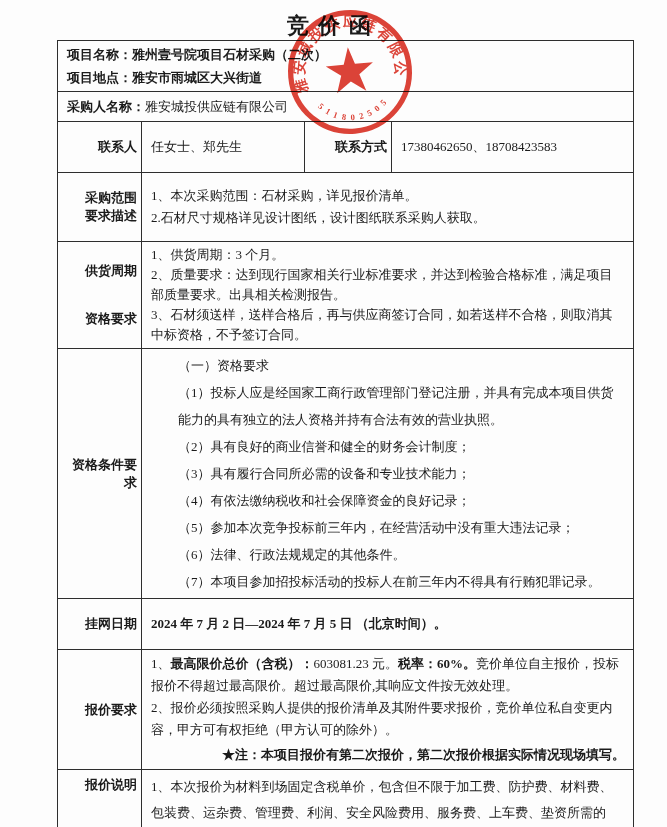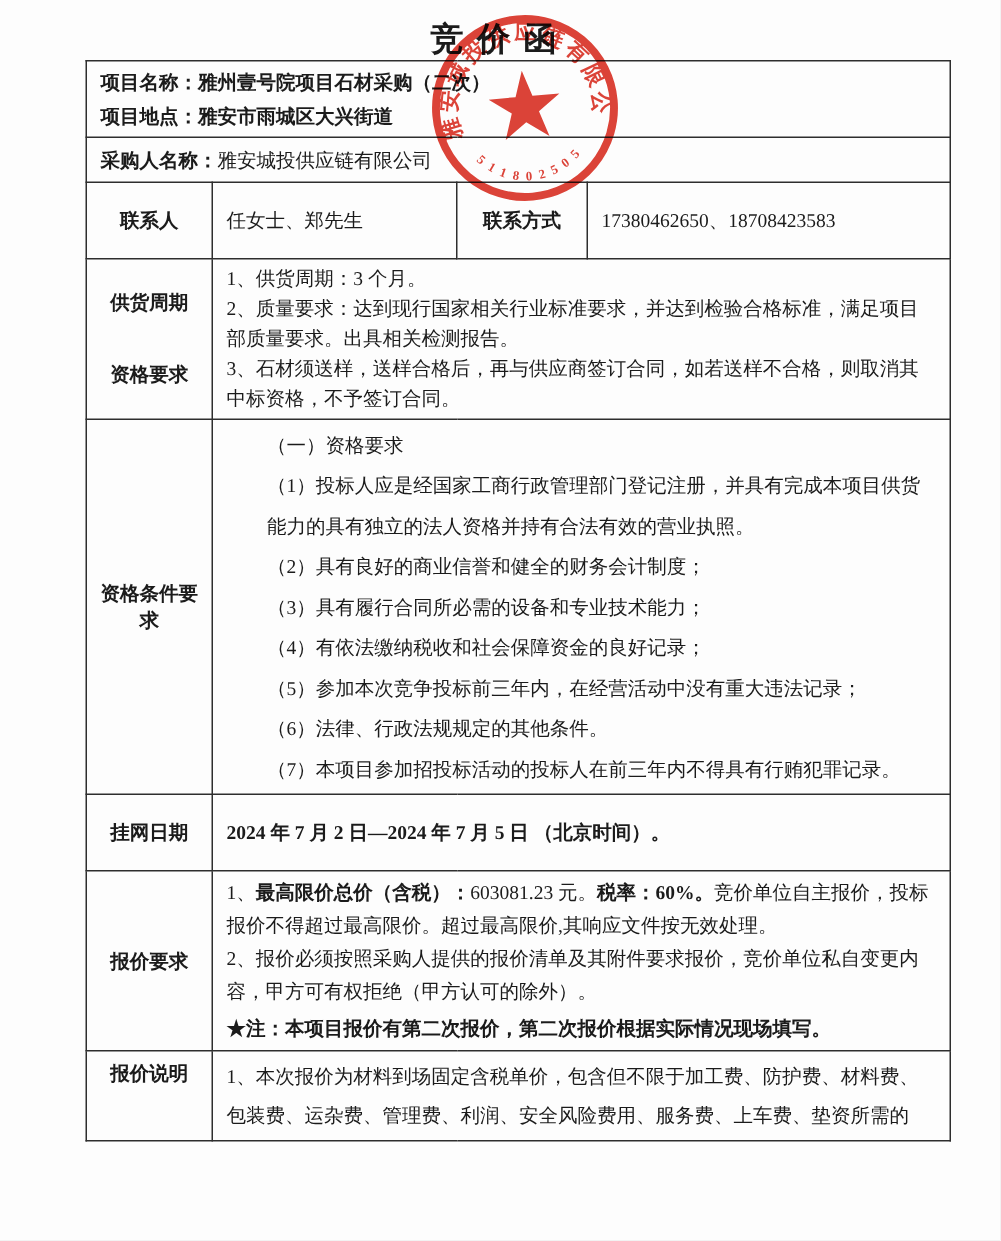--- a/index.html
+++ b/index.html
@@ -23,7 +23,7 @@
     font-size:13px;
   }
   .doc-table td { border:1px solid #2e2e2e; vertical-align:middle; }
-  .label { text-align:center; font-weight:700; padding:16px 4px; }
+  .label { text-align:right; font-weight:700; padding:16px 4px; }
   .content { padding:3px 8px 3px 9px; text-align:left; }
   .b { font-weight:700; }
   .line { line-height:23px; }

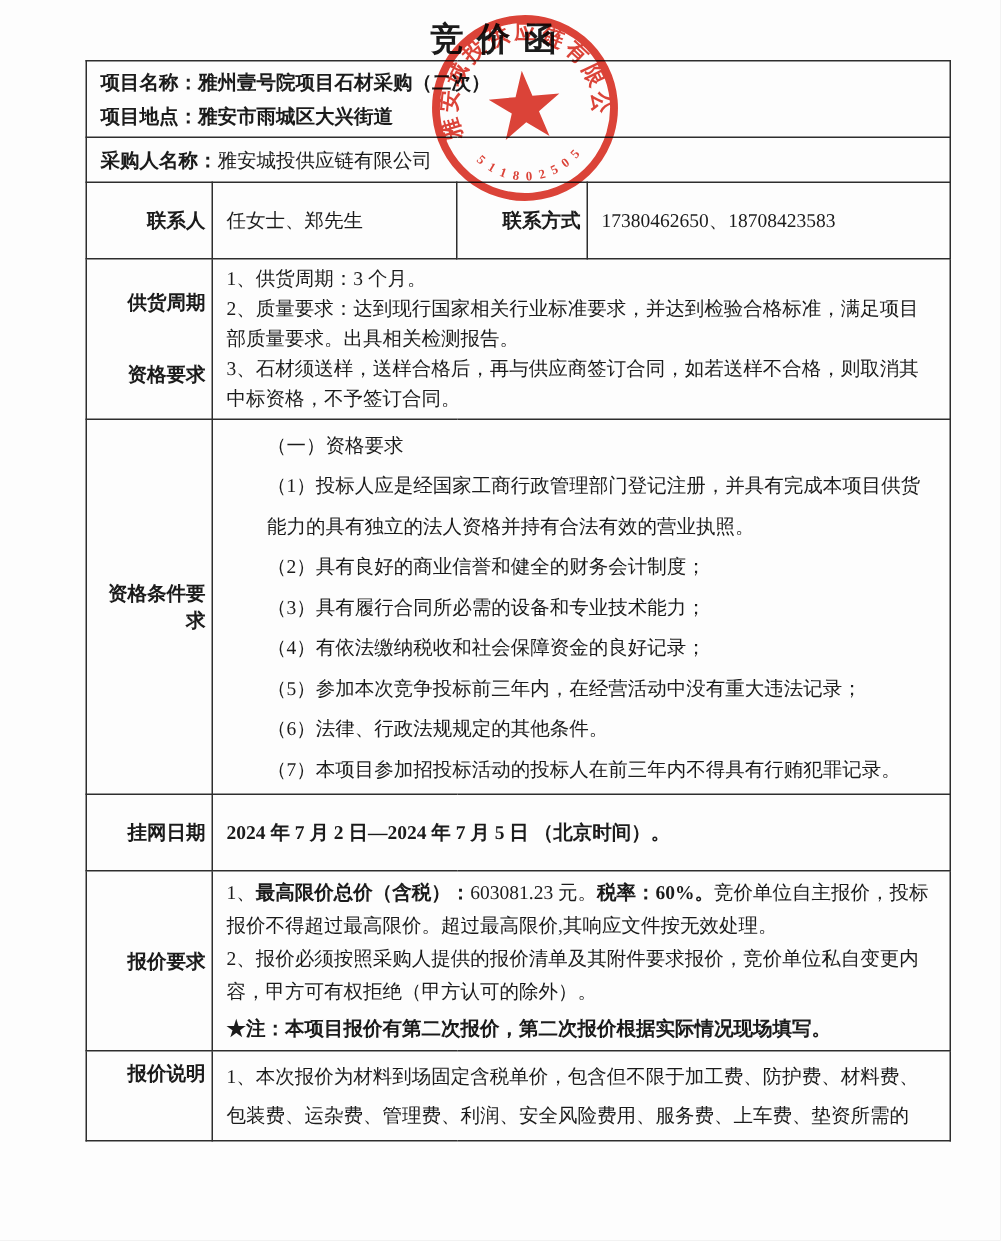--- a/index.html
+++ b/index.html
@@ -98,6 +98,16 @@
       <td class="content">17380462650、18708423583</td>
     </tr>
 
+    <tr>
+      <td class="label" style="height:51px">
+        <div>采购范围</div>
+        <div>要求描述</div>
+      </td>
+      <td colspan="3" class="content lh22">
+            <div class="line">1、本次采购范围：石材采购，详见报价清单。</div>
+            <div class="line">2.石材尺寸规格详见设计图纸，设计图纸联系采购人获取。</div>
+          </td>
+    </tr>
 
     <tr>
       <td class="label" style="height:102px">

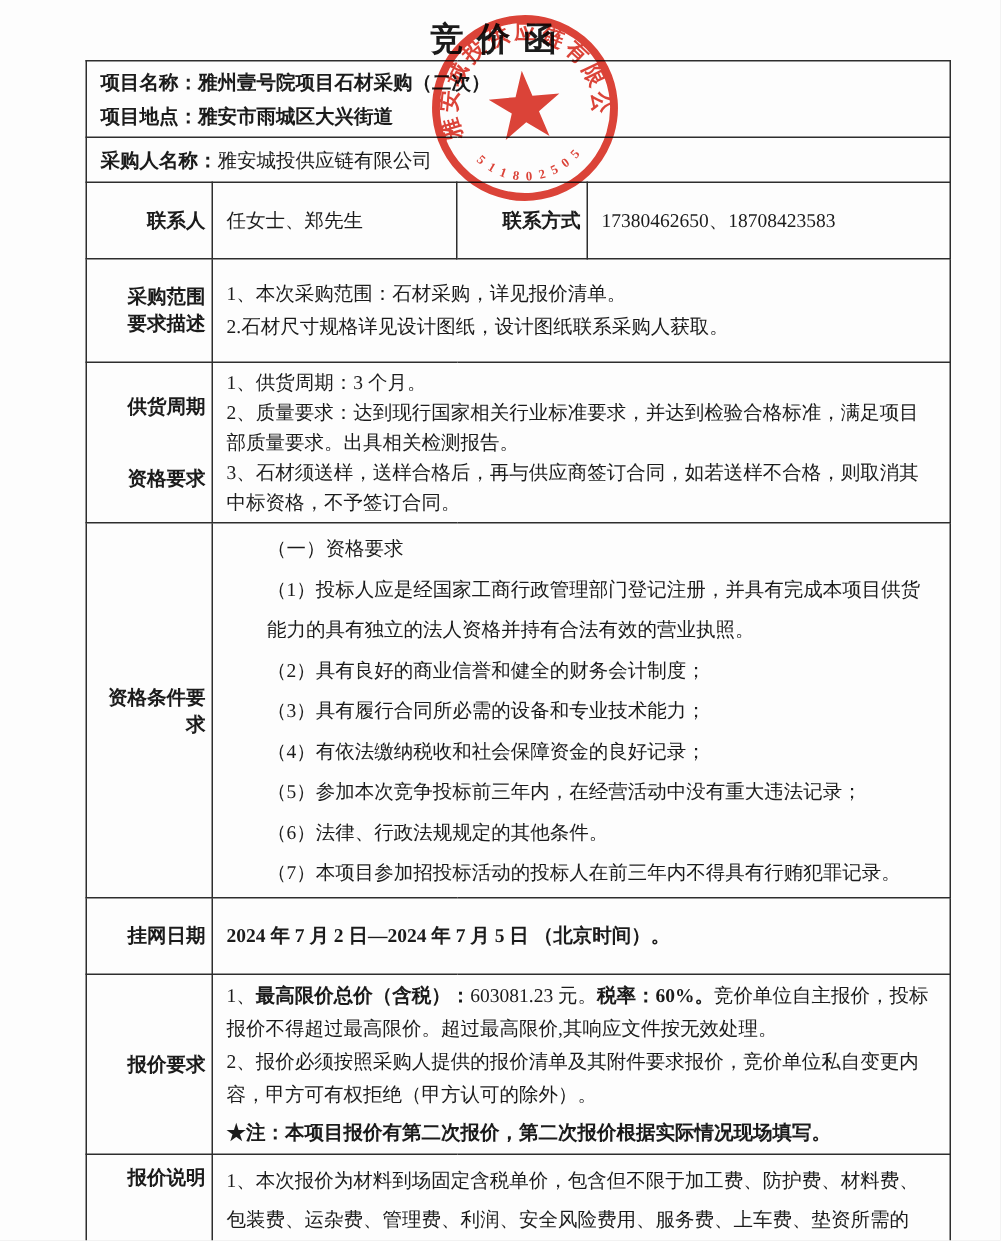--- a/index.html
+++ b/index.html
@@ -32,7 +32,7 @@
   .lh27 .line { line-height:27px;margin-left:27px; }
   .lh22 .line { line-height:22px; }
   .lh26 .line { line-height:26px; }
-  .note-line { margin-top:3px; }
+  .note-line { margin-top:3px;text-align:right; }
   .r9 td { vertical-align:top; }
   .r9 .label { padding-top:6px; }
   .r9 .content { padding-top:4px; }

